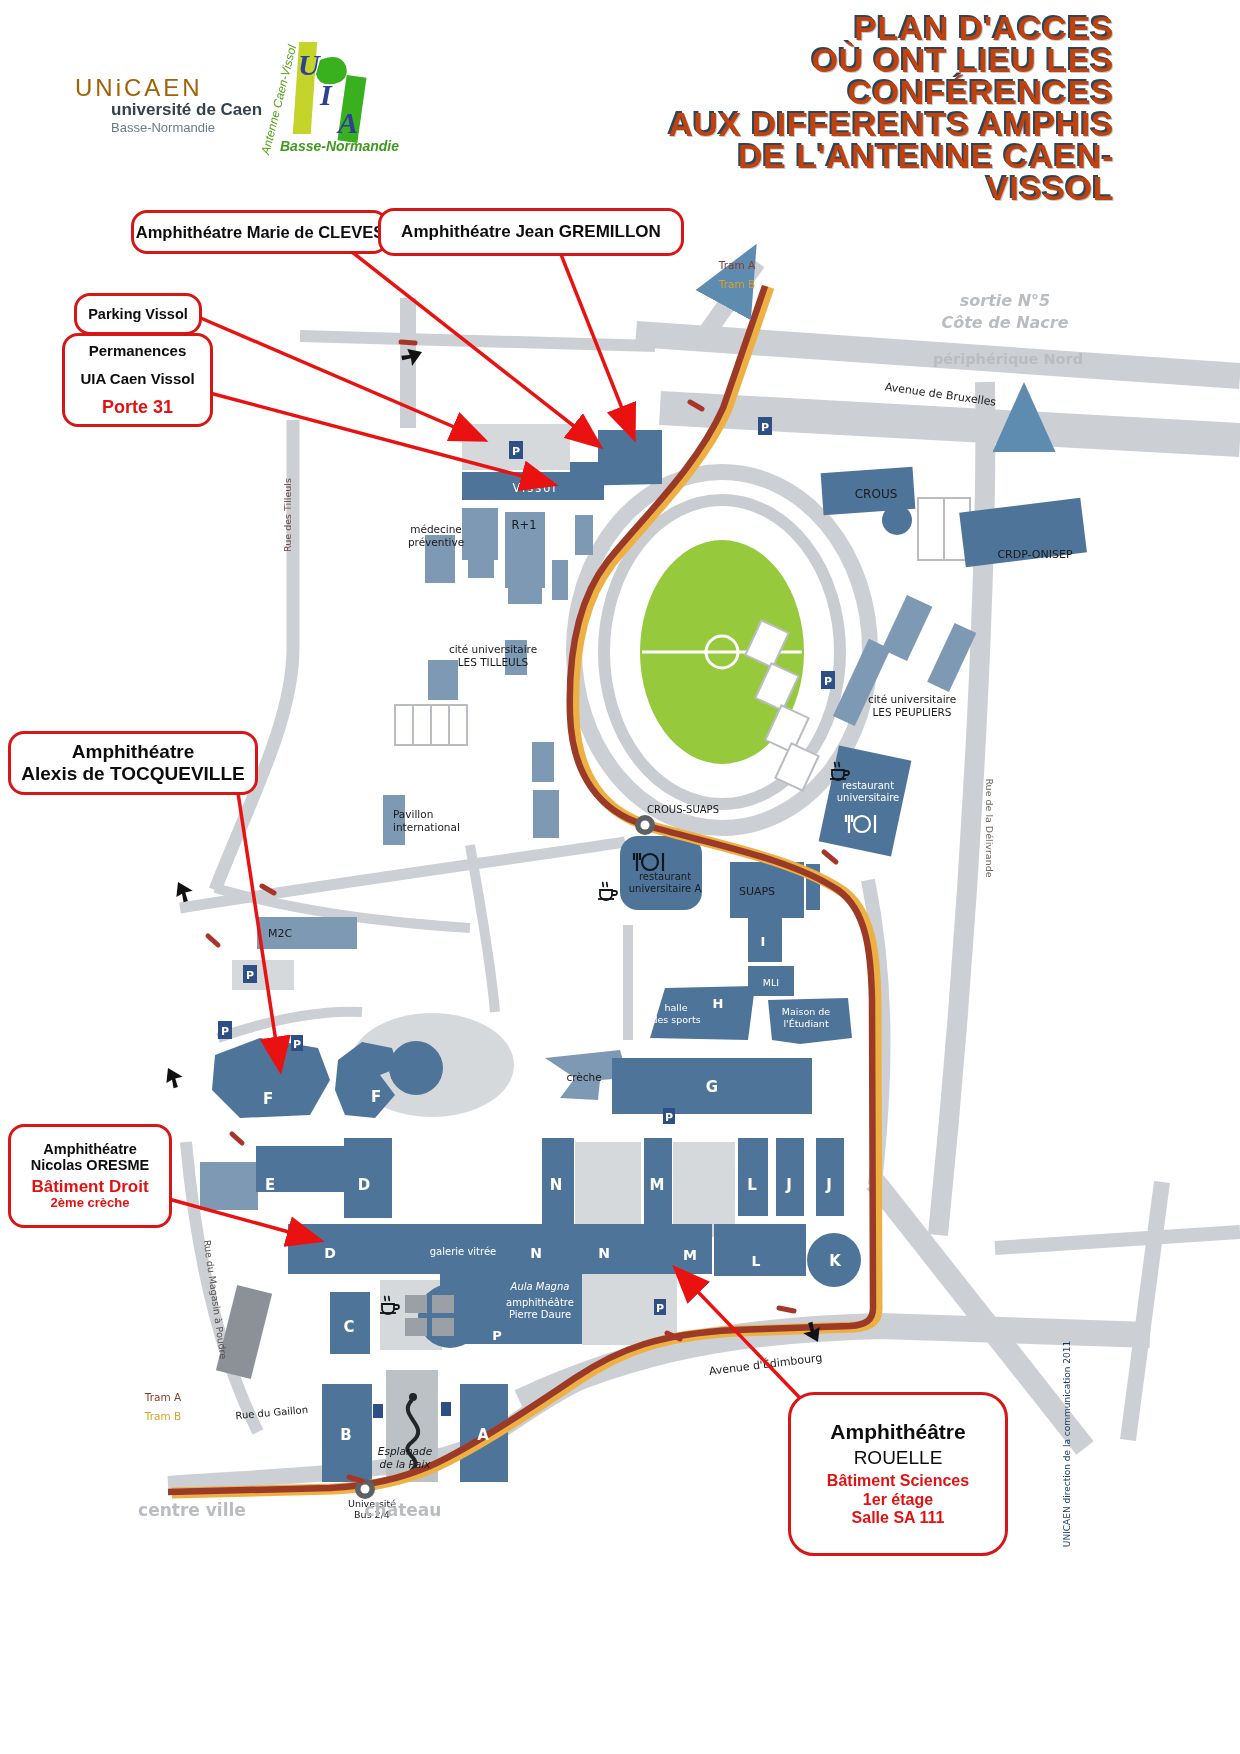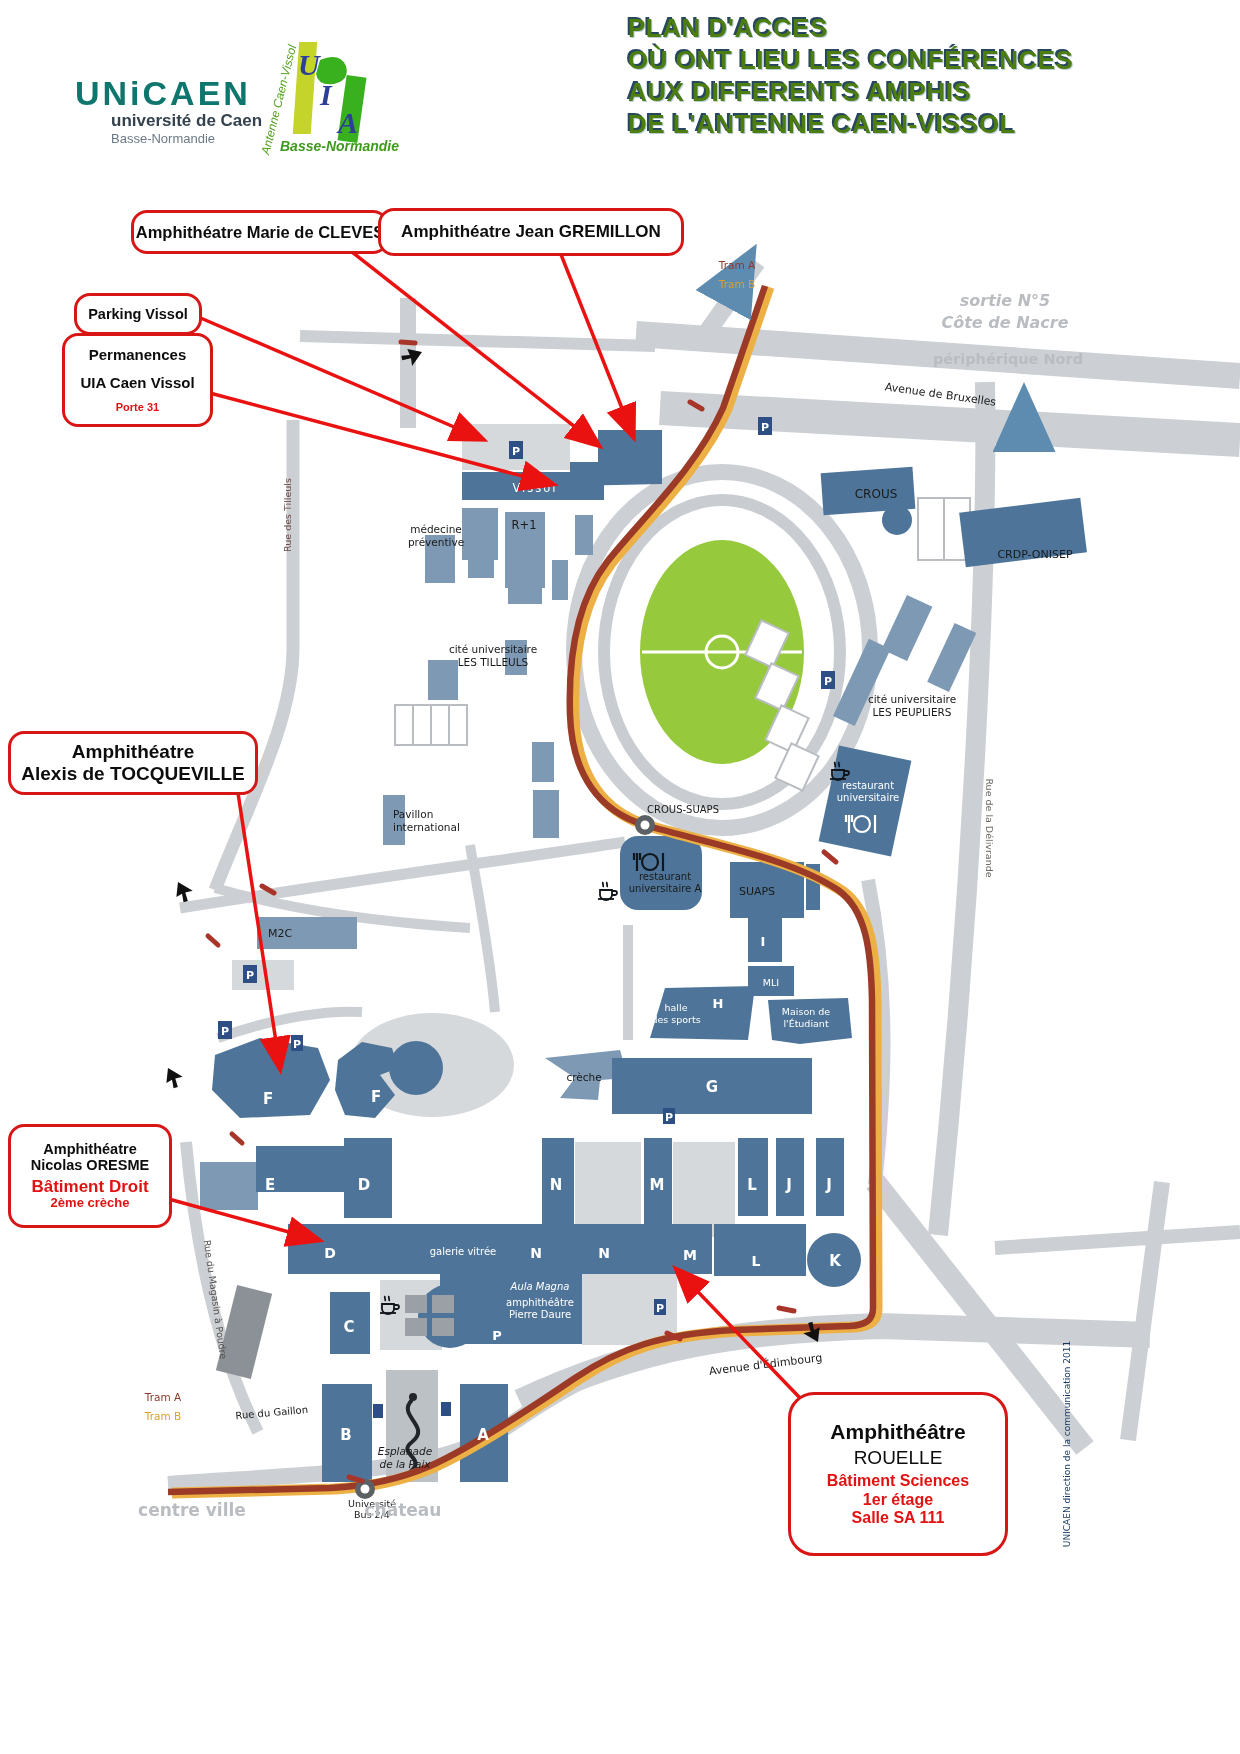--- a/index.html
+++ b/index.html
@@ -15,8 +15,8 @@
             font-style:italic;font-size:12px;white-space:nowrap;}
   #uia-bottom{color:#3f9a1d;font-style:italic;font-weight:bold;font-size:14px;}
   .uia-letter{color:#2d3f96;font-weight:bold;font-style:italic;font-family:"Liberation Serif",serif;}
-  #map-title{width:486px;text-align:left;font-weight:bold;font-size:26px;line-height:32px;
-             color:#4d7c0f;letter-spacing:.5px;
+  #map-title{width:486px;text-align:right;font-weight:bold;font-size:34px;line-height:32px;
+             color:#c2410c;letter-spacing:.5px;
              text-shadow:-2px -2px 0 #27475f,1px 1px 0 #b7cfdd;}
   
   .callout{position:absolute;background:#fff;border:3px solid #d81616;border-radius:16px;

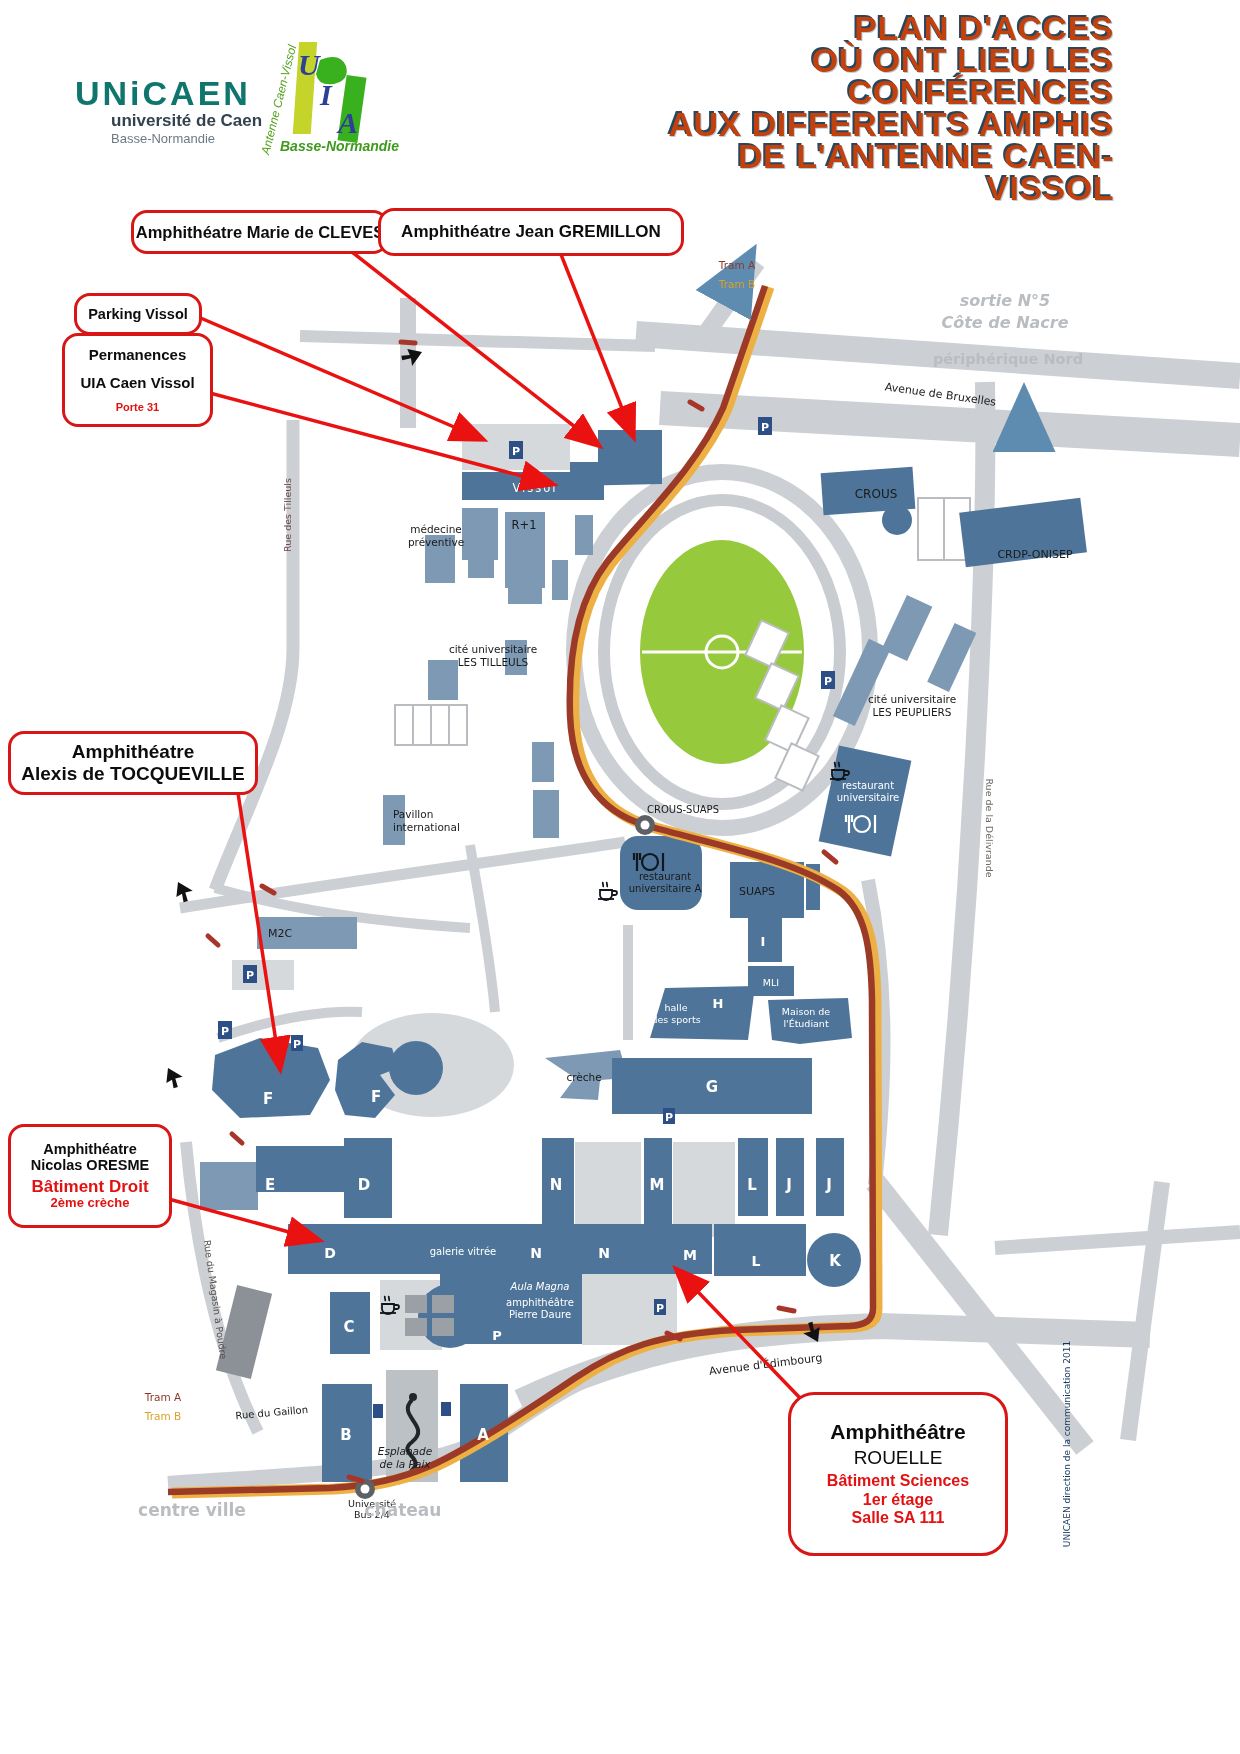--- a/index.html
+++ b/index.html
@@ -8,7 +8,7 @@
   svg text{font-family:"DejaVu Sans",sans-serif;}
   .abs{position:absolute;}
   
-  #unicaen-wordmark{font-weight:bold;font-size:34px;letter-spacing:3px;color:#0f766e;}
+  #unicaen-wordmark{font-weight:normal;font-size:24px;letter-spacing:3px;color:#a16207;}
   #unicaen-sub1{font-size:17px;color:#33424e;font-weight:bold;margin-top:-2px;padding-left:36px;}
   #unicaen-sub2{font-size:13px;color:#6c7a86;padding-left:36px;}
   #uia-vert{transform:rotate(-76deg);transform-origin:left bottom;color:#55a11f;

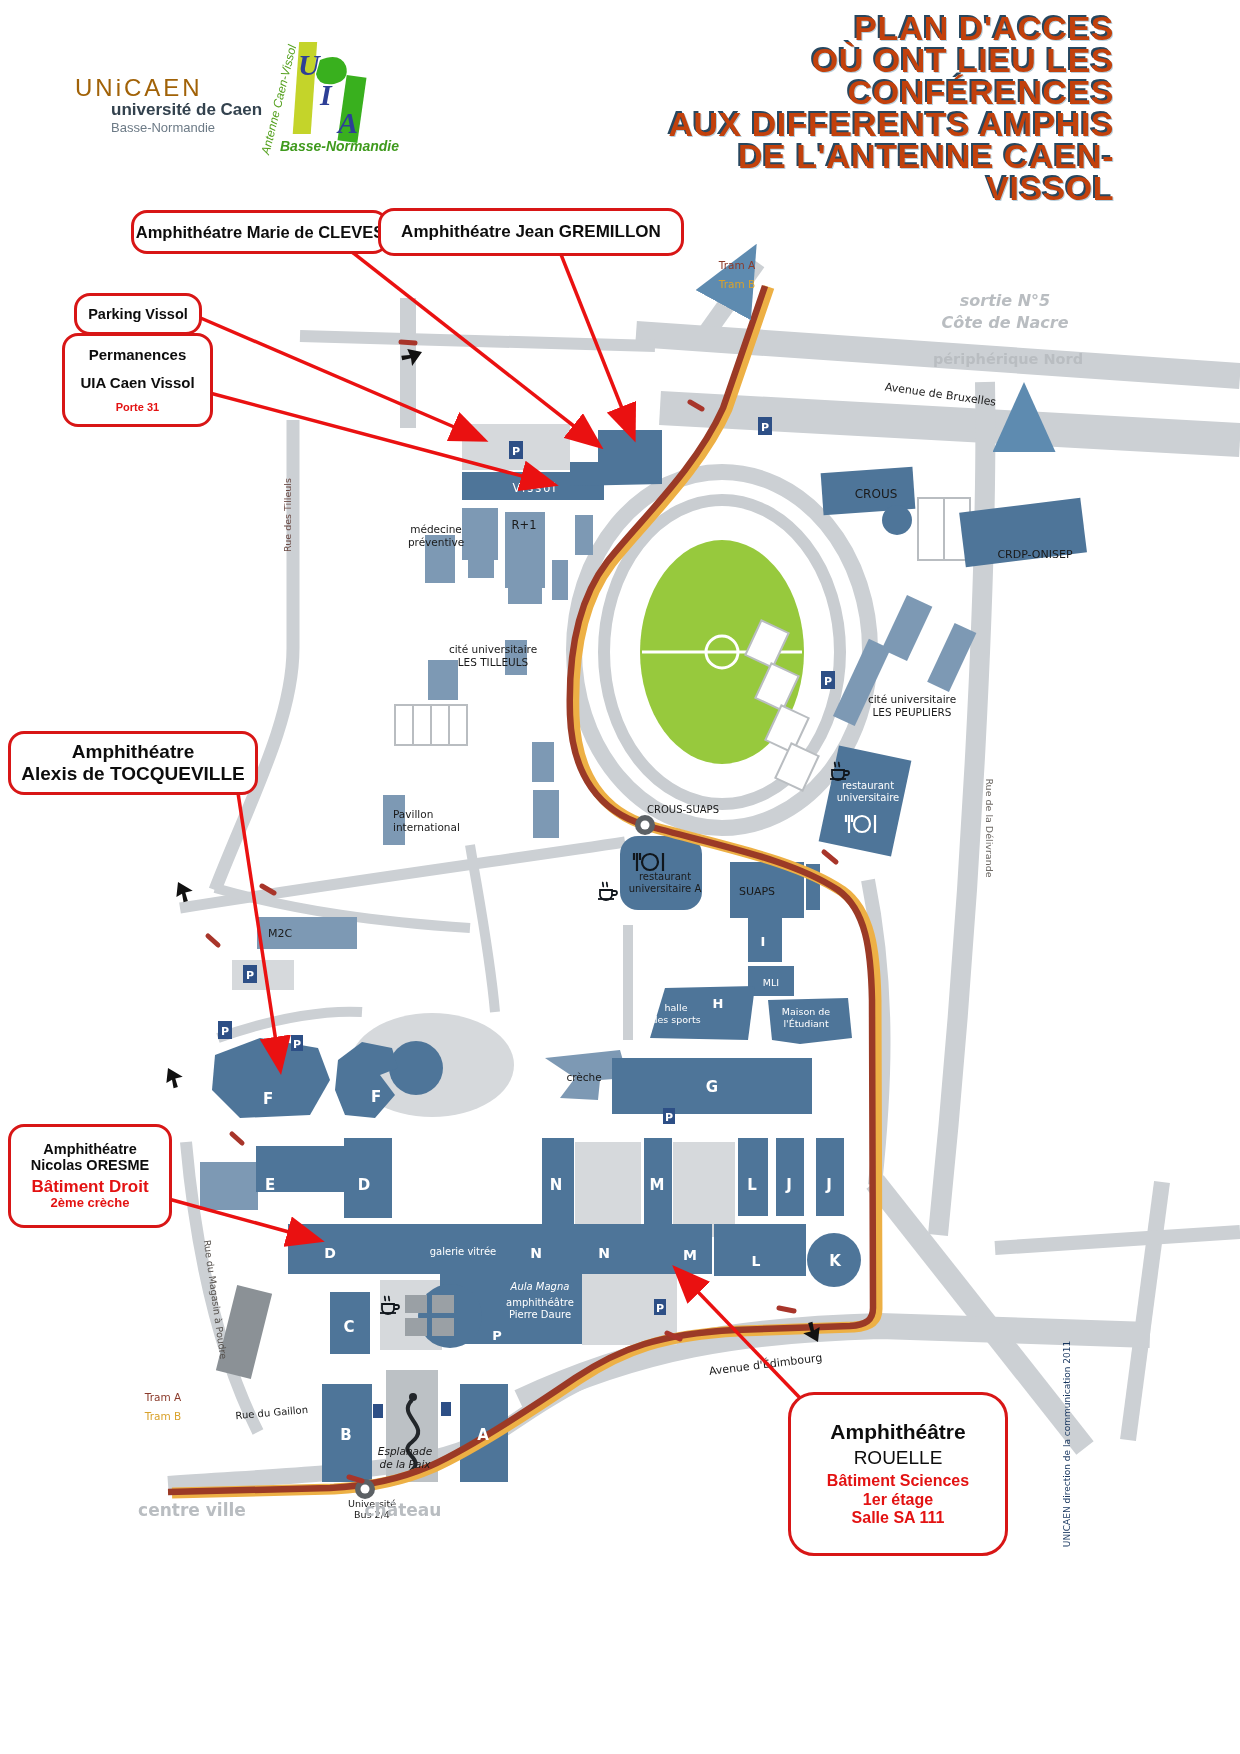--- a/index.html
+++ b/index.html
@@ -394,7 +394,7 @@
 <div class="callout" style="left:62px;top:333px;width:145px;height:88px;font-size:15px;gap:10px;">
   <div>Permanences</div>
   <div>UIA Caen Vissol</div>
-  <div class="red" style="font-size:11px;">Porte 31</div>
+  <div class="red" style="font-size:18px;">Porte 31</div>
 </div>
 
 <div class="callout" style="left:8px;top:731px;width:244px;height:58px;font-size:19px;">

